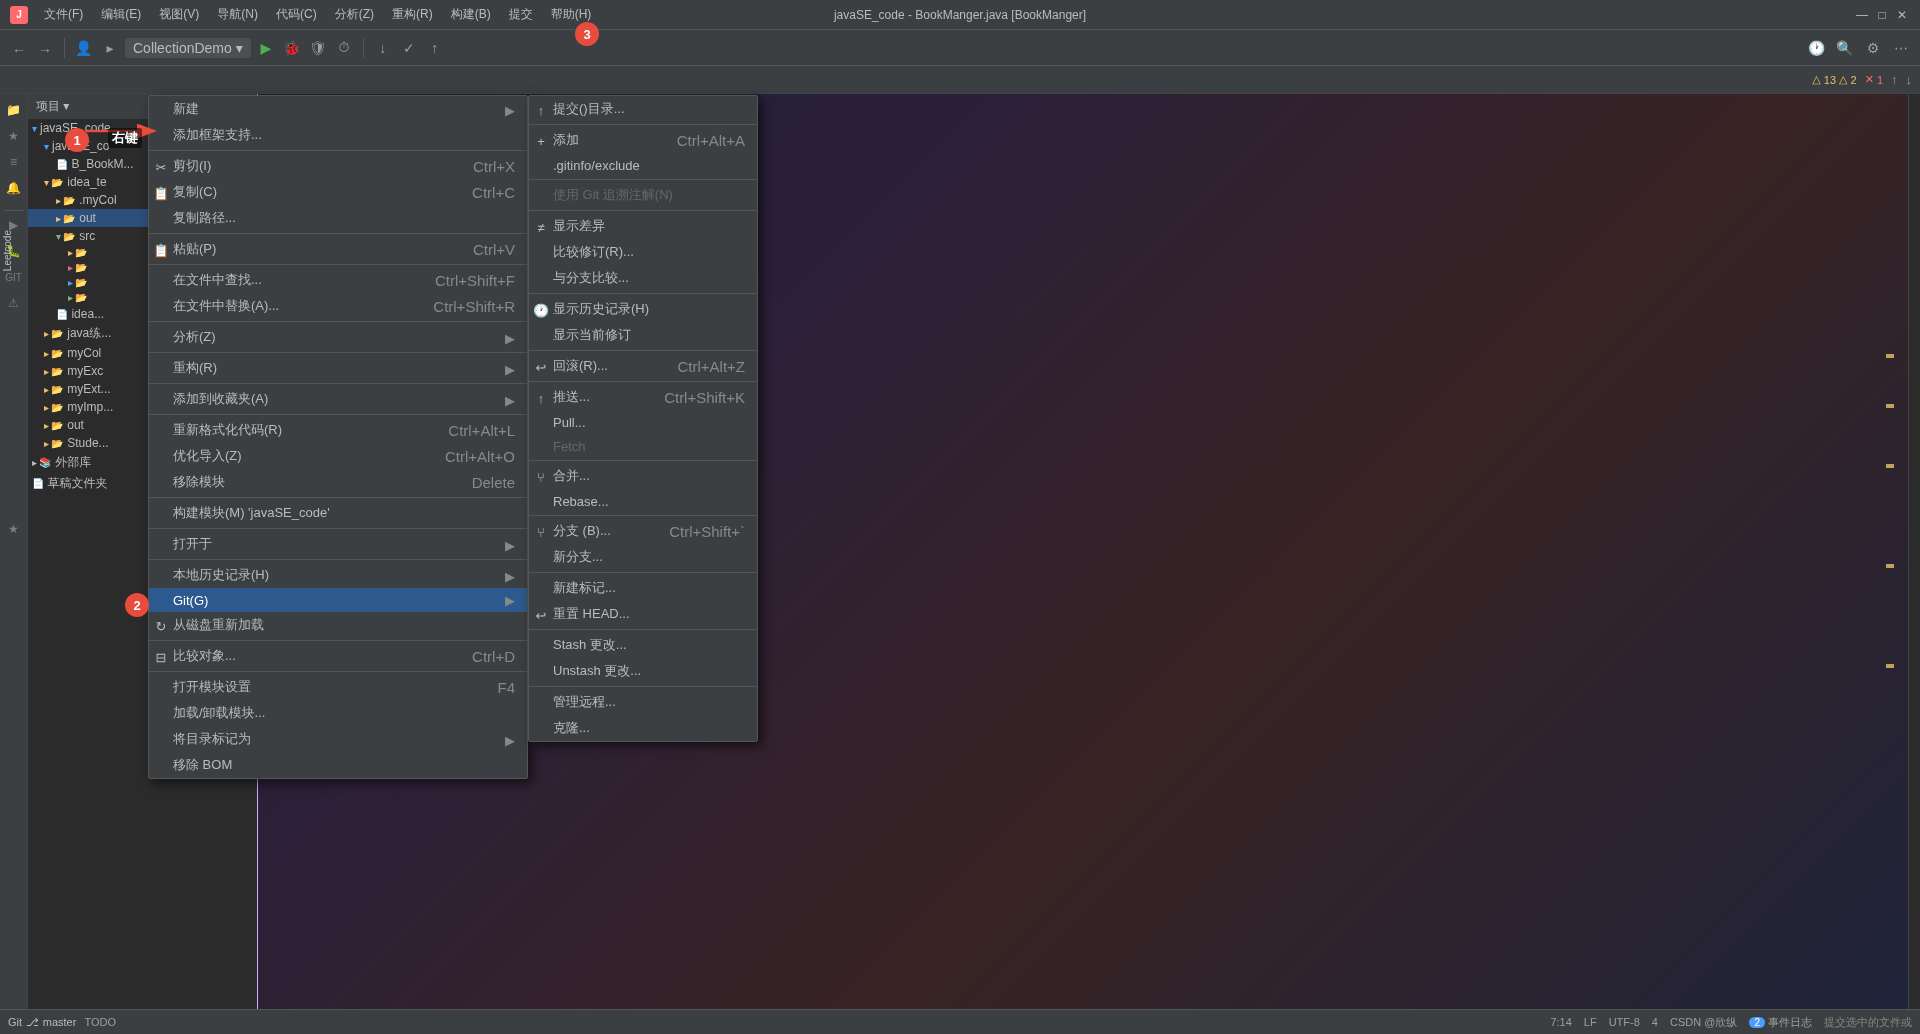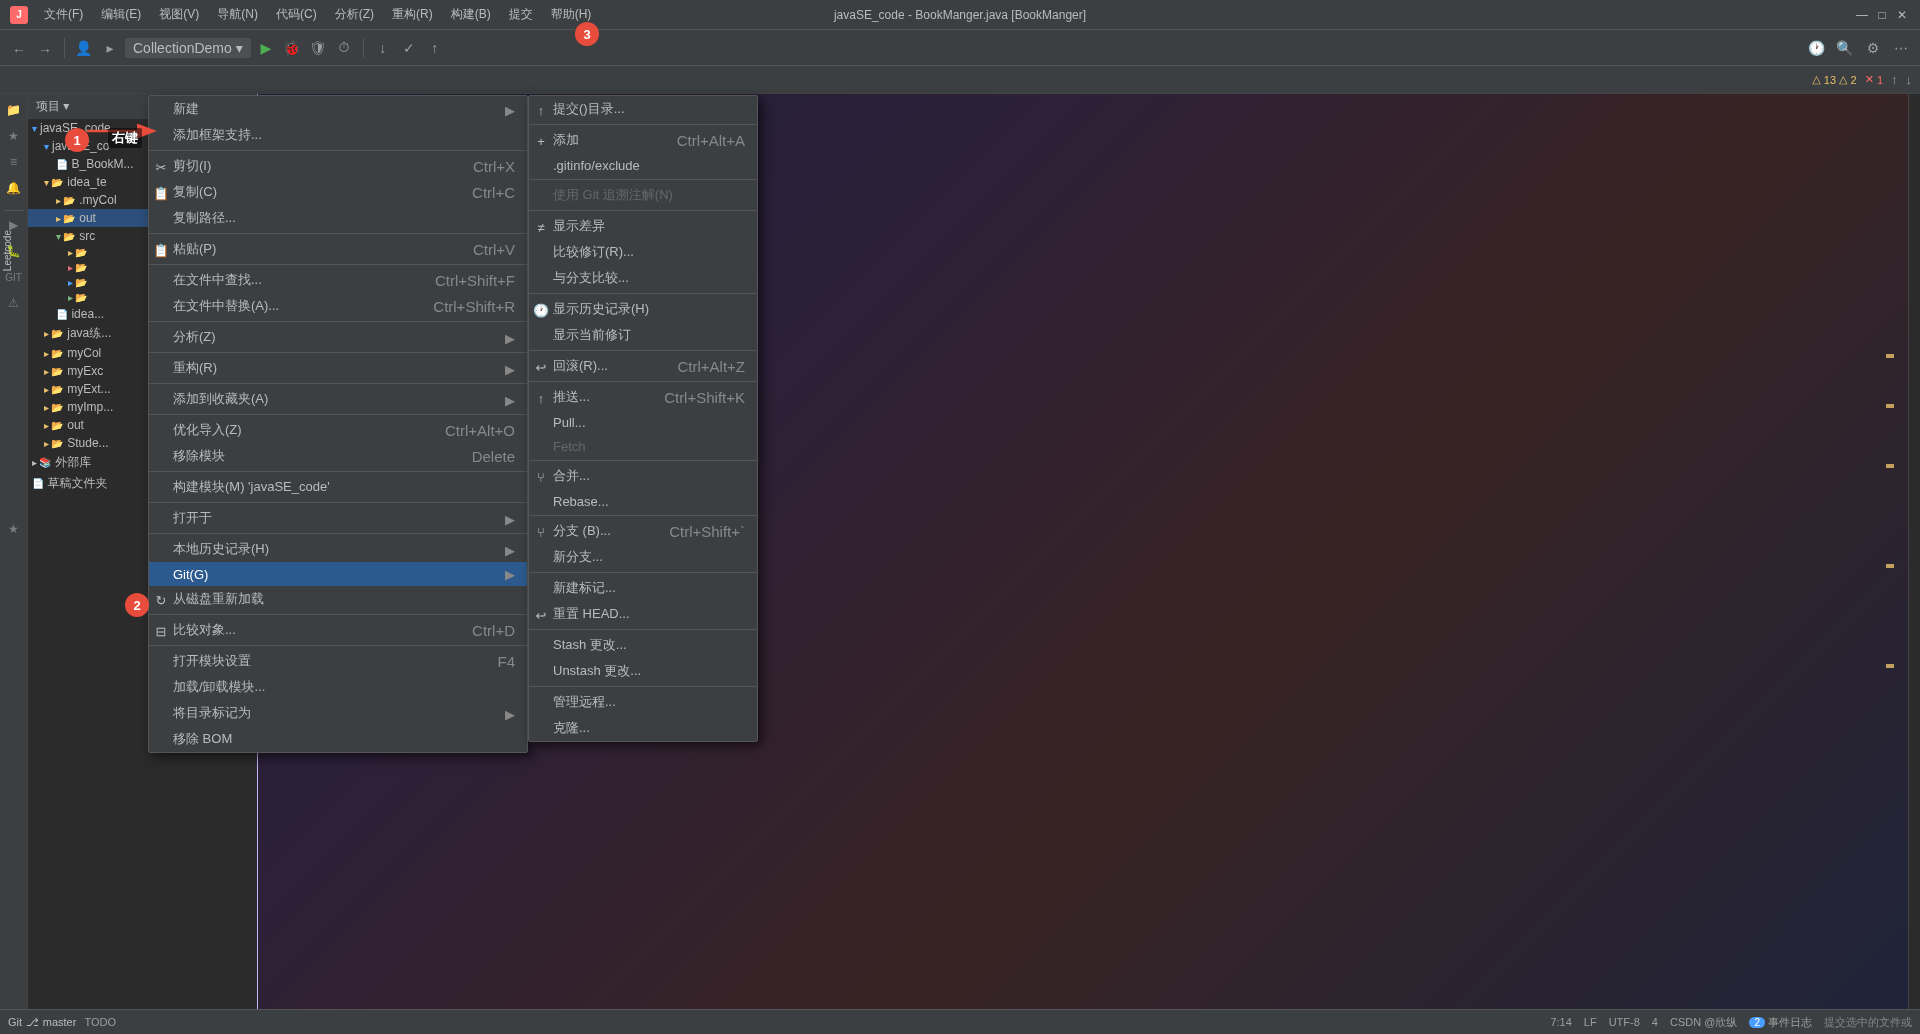--- a/index.html
+++ b/index.html
@@ -632,6 +632,7 @@
     <div class="menu-separator"></div>
     <div class="menu-item">添加到收藏夹(A)<span class="submenu-arrow">▶</span></div>
     <div class="menu-separator"></div>
+    <div class="menu-item">重新格式化代码(R)<span class="shortcut">Ctrl+Alt+L</span></div>
     <div class="menu-item">优化导入(Z)<span class="shortcut">Ctrl+Alt+O</span></div>
     <div class="menu-item">移除模块<span class="shortcut">Delete</span></div>
     <div class="menu-separator"></div>

